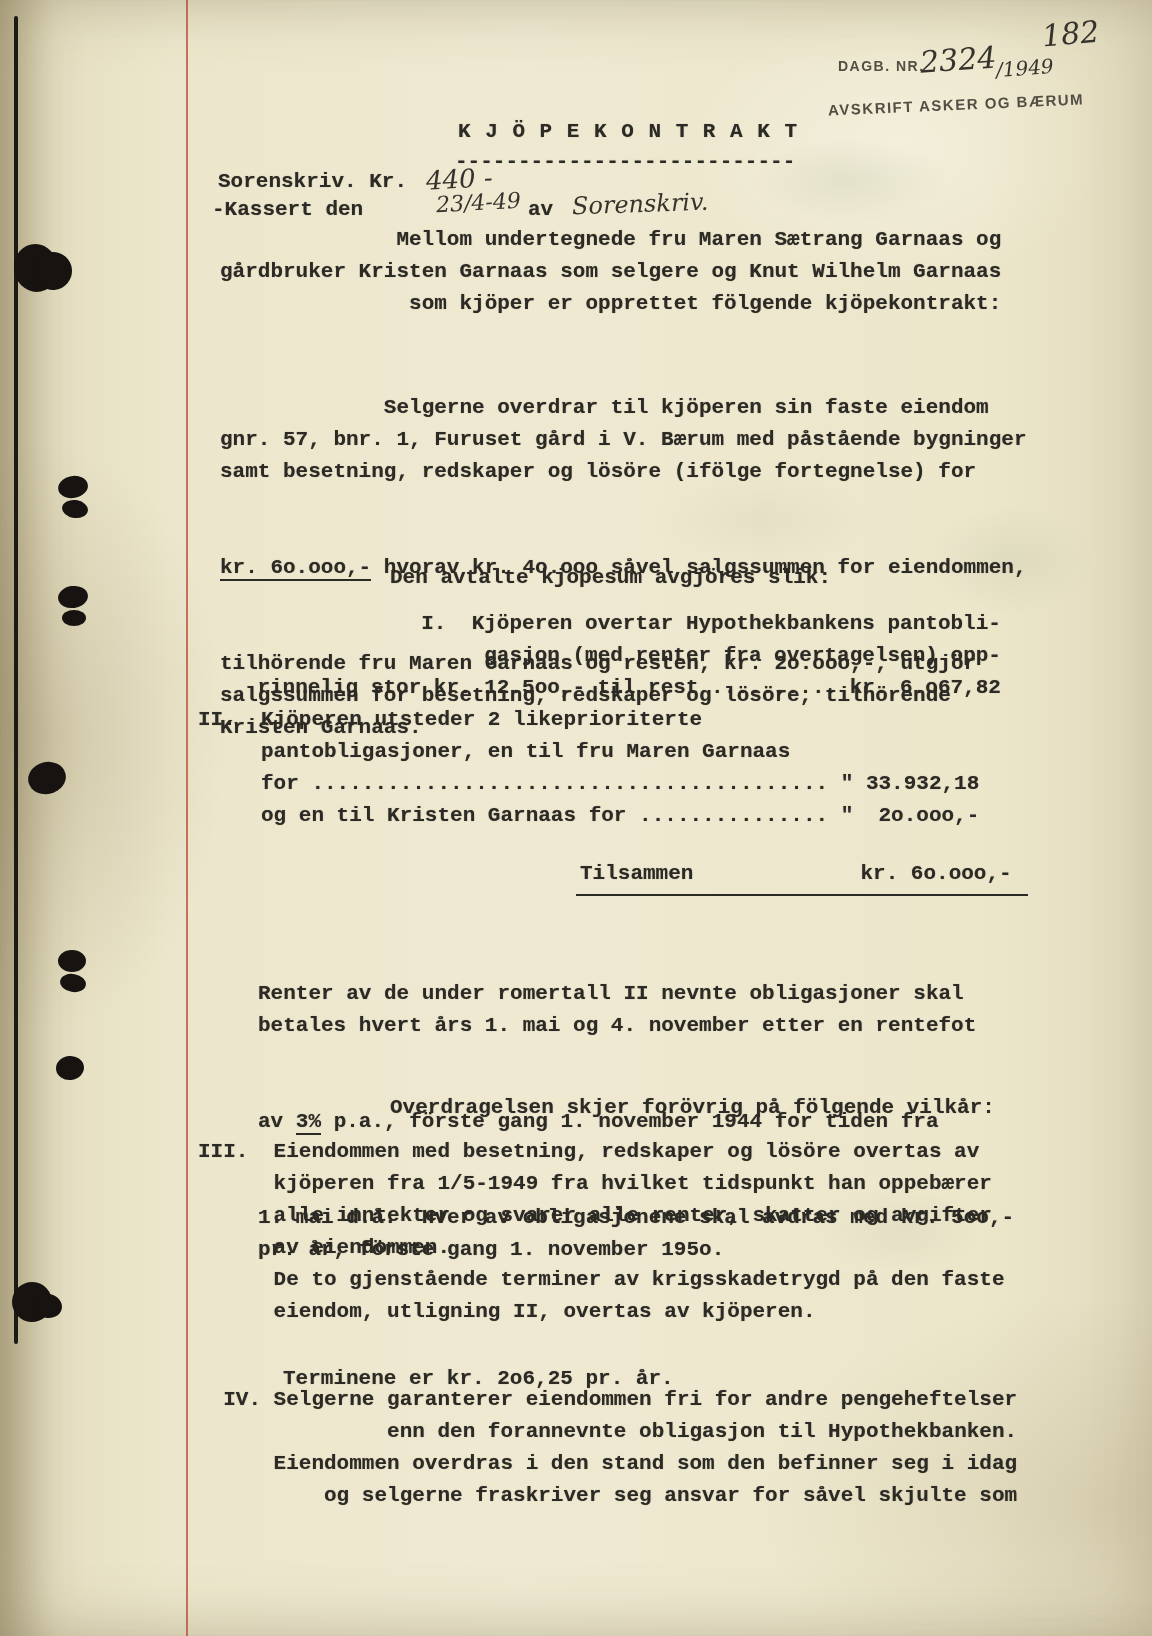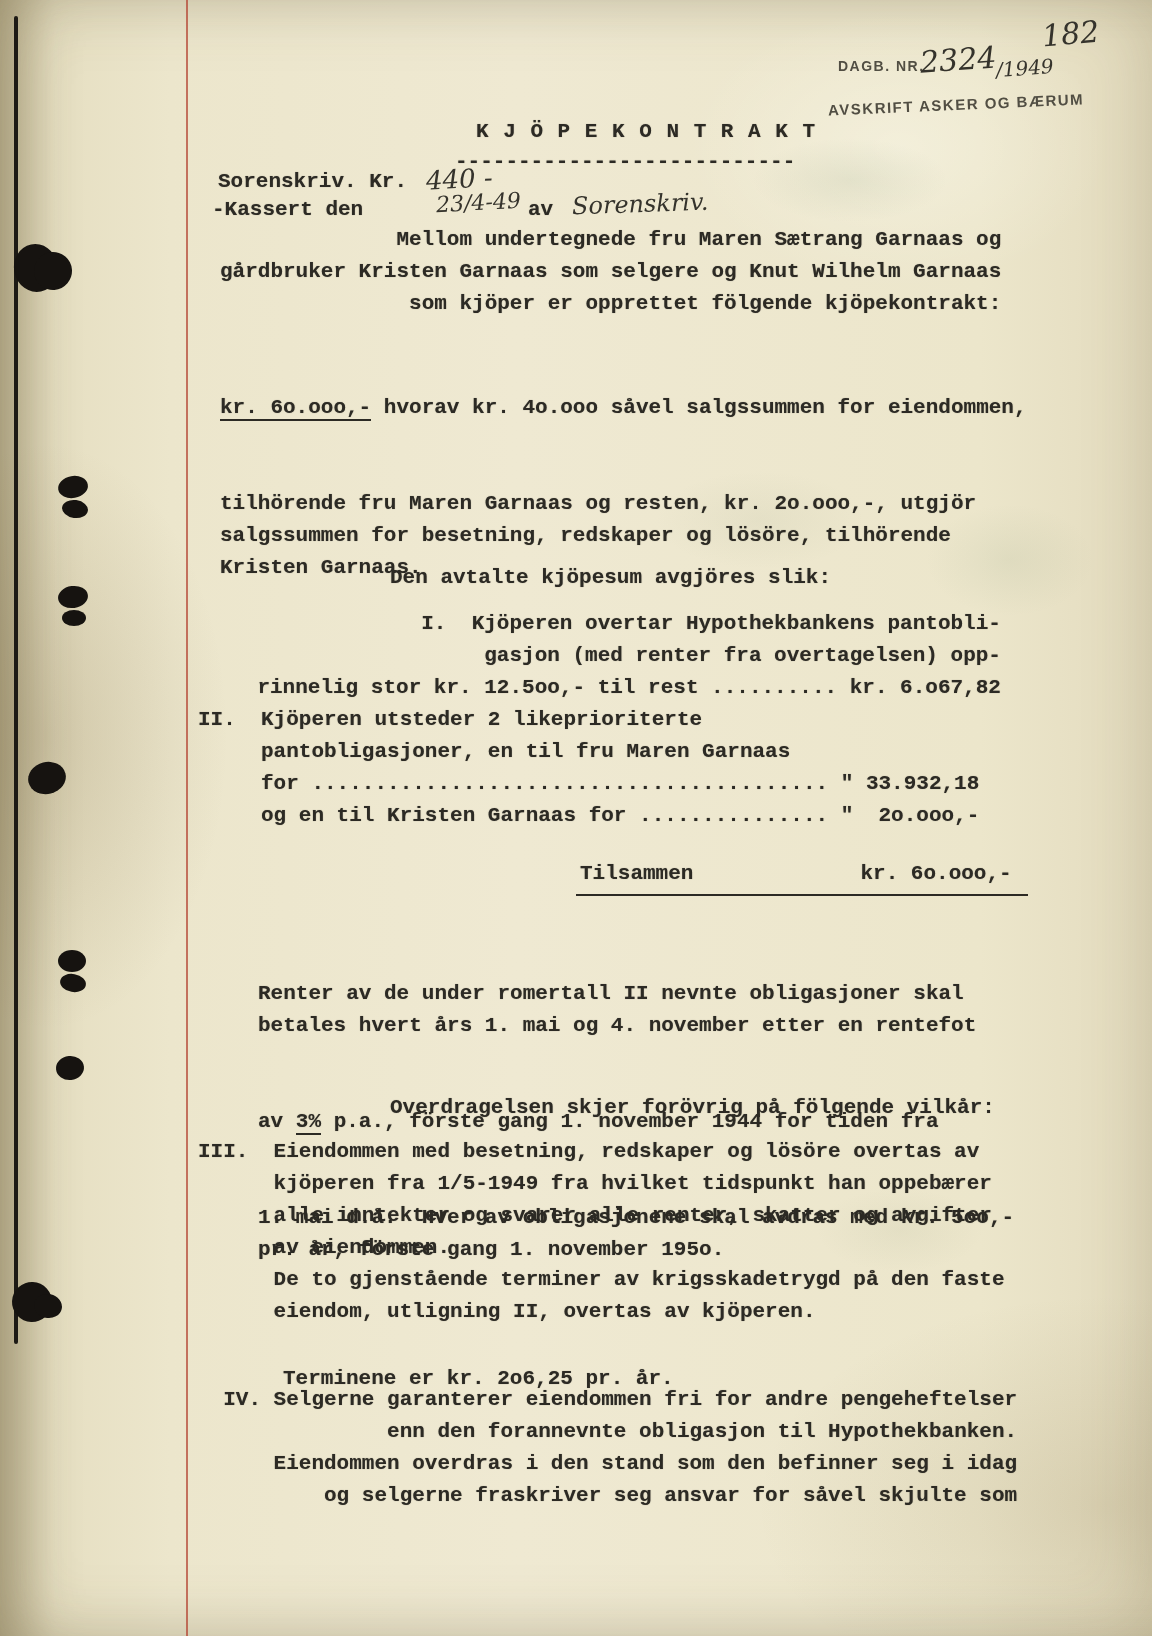--- a/index.html
+++ b/index.html
@@ -85,7 +85,7 @@
   <div class="hand" style="left:996px;top:56px;font-size:20px;transform:rotate(-4deg);">/1949</div>
   <div class="stamp" style="left:828px;top:96px;font-size:15px;transform:rotate(-2.5deg);">AVSKRIFT ASKER OG BÆRUM</div>
 
-  <div class="tw title" style="left:476px;top:116px;">K J Ö P E K O N T R A K T</div>
+  <div class="tw title" style="left:458px;top:116px;">K J Ö P E K O N T R A K T</div>
   <div class="tw" style="left:455px;top:146px;">---------------------------</div>
 
   <div class="tw" style="left:218px;top:166px;">Sorenskriv. Kr.</div>

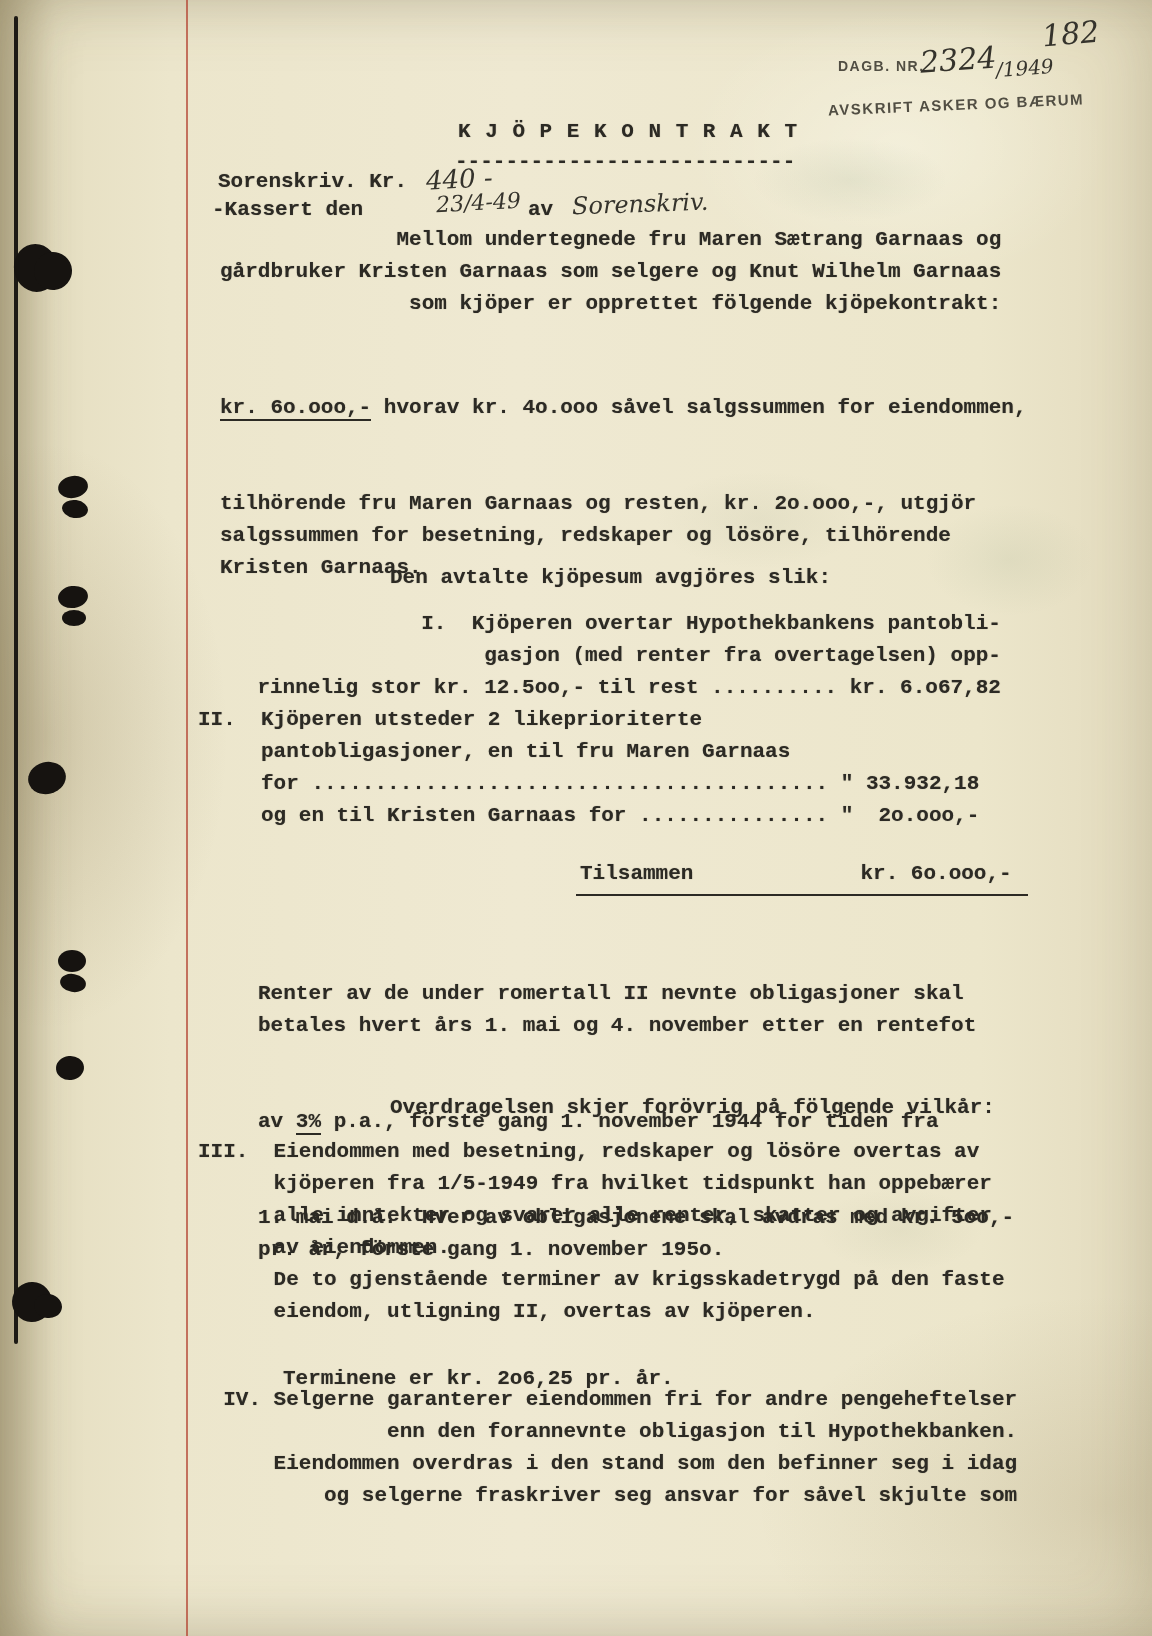--- a/index.html
+++ b/index.html
@@ -101,6 +101,9 @@
 som kjöper er opprettet fölgende kjöpekontrakt:</div>
 
   <div class="tw" style="left:220px;top:328px;">
+    <div>             Selgerne overdrar til kjöperen sin faste eiendom
+gnr. 57, bnr. 1, Furuset gård i V. Bærum med påstående bygninger
+samt besetning, redskaper og lösöre (ifölge fortegnelse) for</div>
     <div><span class="ul">kr. 6o.ooo,-</span><span> hvorav kr. 4o.ooo såvel salgssummen for eiendommen,</span></div>
     <div>tilhörende fru Maren Garnaas og resten, kr. 2o.ooo,-, utgjör
 salgssummen for besetning, redskaper og lösöre, tilhörende

